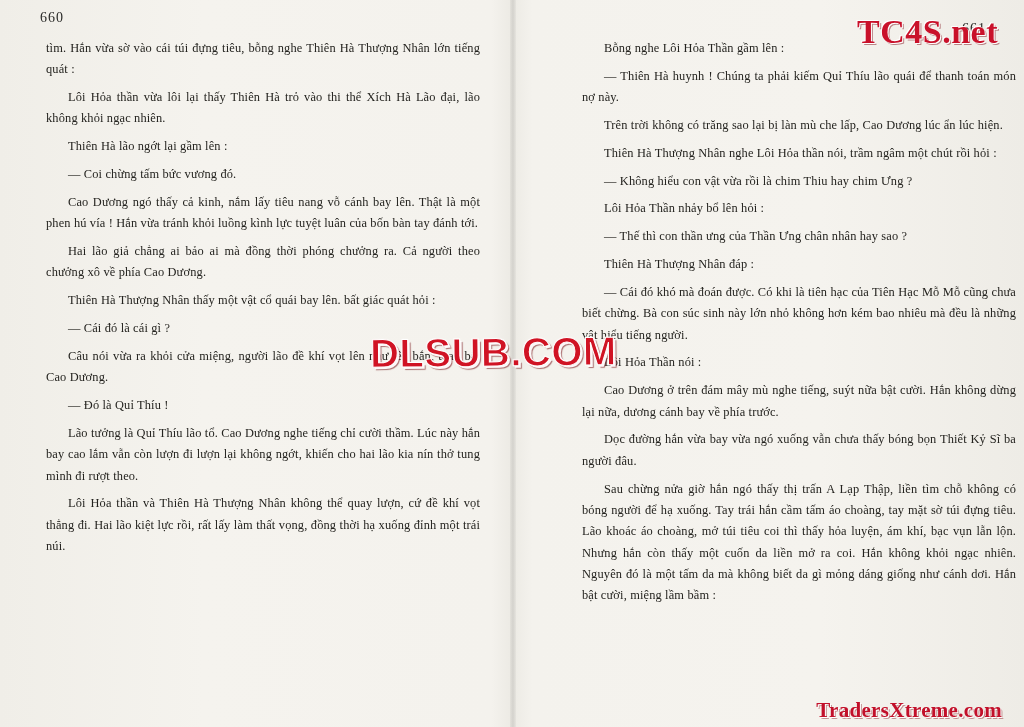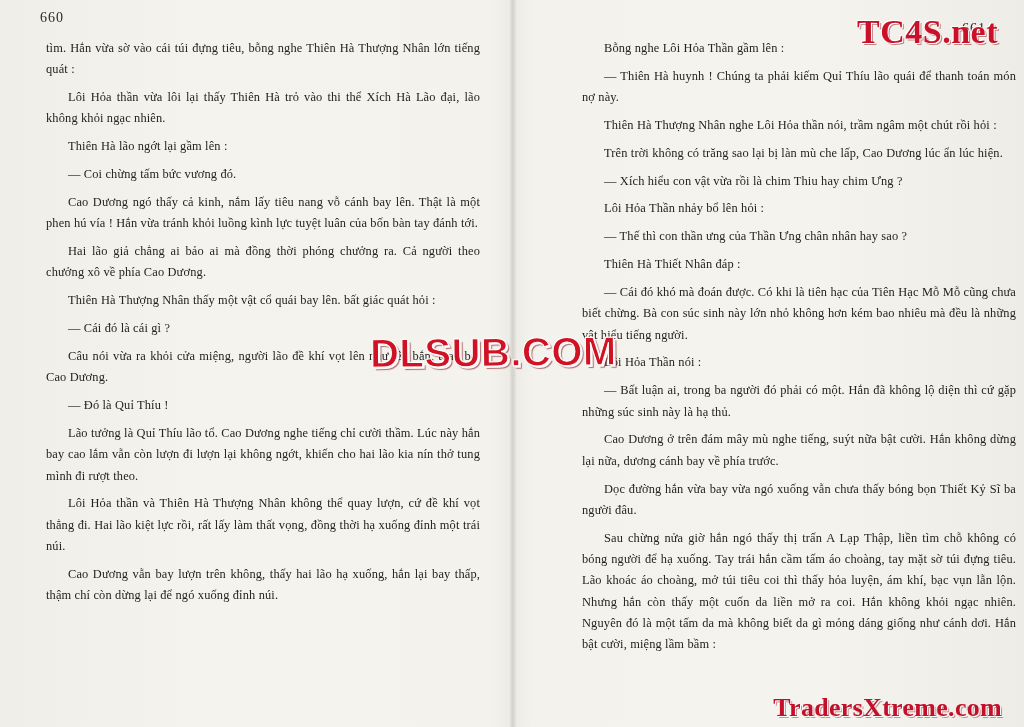--- a/index.html
+++ b/index.html
@@ -150,8 +150,8 @@
     <div class="col right">
       <p>Bỗng nghe Lôi Hỏa Thần gầm lên :</p>
       <p class="dialog">— Thiên Hà huynh ! Chúng ta phải kiếm Quỉ Thíu lão quái để thanh toán món nợ này.</p>
+      <p>Trên trời không có trăng sao lại bị làn mù che lấp, Cao Dương lúc ẩn lúc hiện.</p>
       <p>Thiên Hà Thượng Nhân nghe Lôi Hỏa thần nói, trầm ngâm một chút rồi hỏi :</p>
-      <p>Trên trời không có trăng sao lại bị làn mù che lấp, Cao Dương lúc ẩn lúc hiện.</p>
       <p class="dialog">— Xích hiểu con vật vừa rồi là chim Thiu hay chim Ưng ?</p>
       <p>Lôi Hỏa Thần nhảy bổ lên hỏi :</p>
       <p class="dialog">— Thế thì con thần ưng của Thần Ưng chân nhân hay sao ?</p>

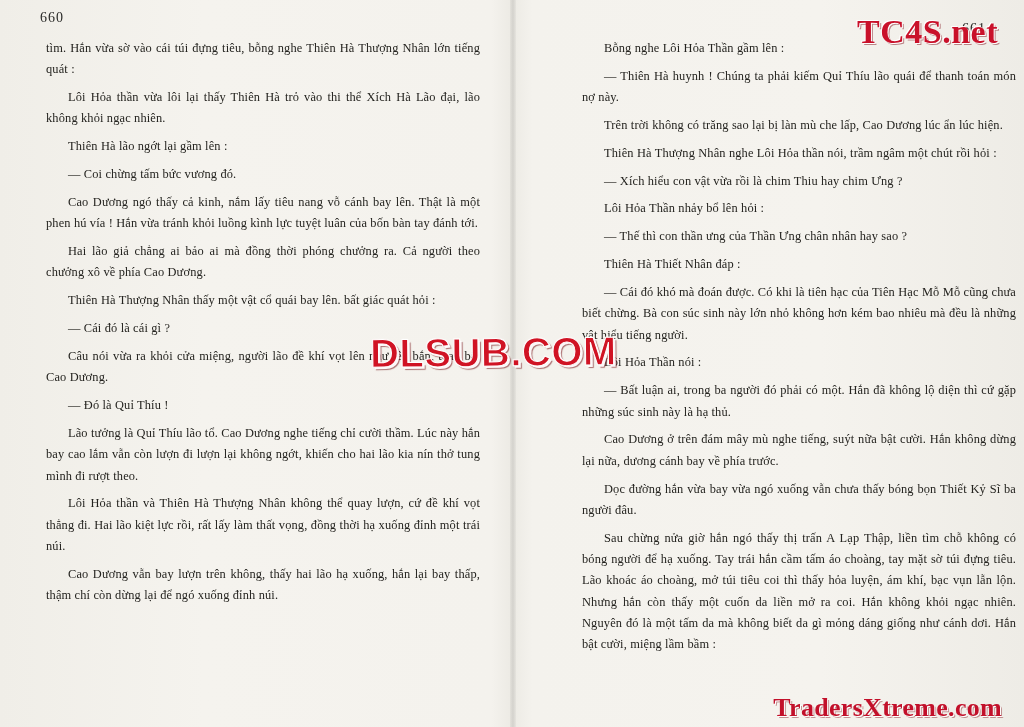--- a/index.html
+++ b/index.html
@@ -152,7 +152,7 @@
       <p class="dialog">— Thiên Hà huynh ! Chúng ta phải kiếm Quỉ Thíu lão quái để thanh toán món nợ này.</p>
       <p>Trên trời không có trăng sao lại bị làn mù che lấp, Cao Dương lúc ẩn lúc hiện.</p>
       <p>Thiên Hà Thượng Nhân nghe Lôi Hỏa thần nói, trầm ngâm một chút rồi hỏi :</p>
-      <p class="dialog">— Xích hiểu con vật vừa rồi là chim Thiu hay chim Ưng ?</p>
+      <p class="dialog">— Không hiểu con vật vừa rồi là chim Thiu hay chim Ưng ?</p>
       <p>Lôi Hỏa Thần nhảy bổ lên hỏi :</p>
       <p class="dialog">— Thế thì con thần ưng của Thần Ưng chân nhân hay sao ?</p>
       <p>Thiên Hà Thiết Nhân đáp :</p>

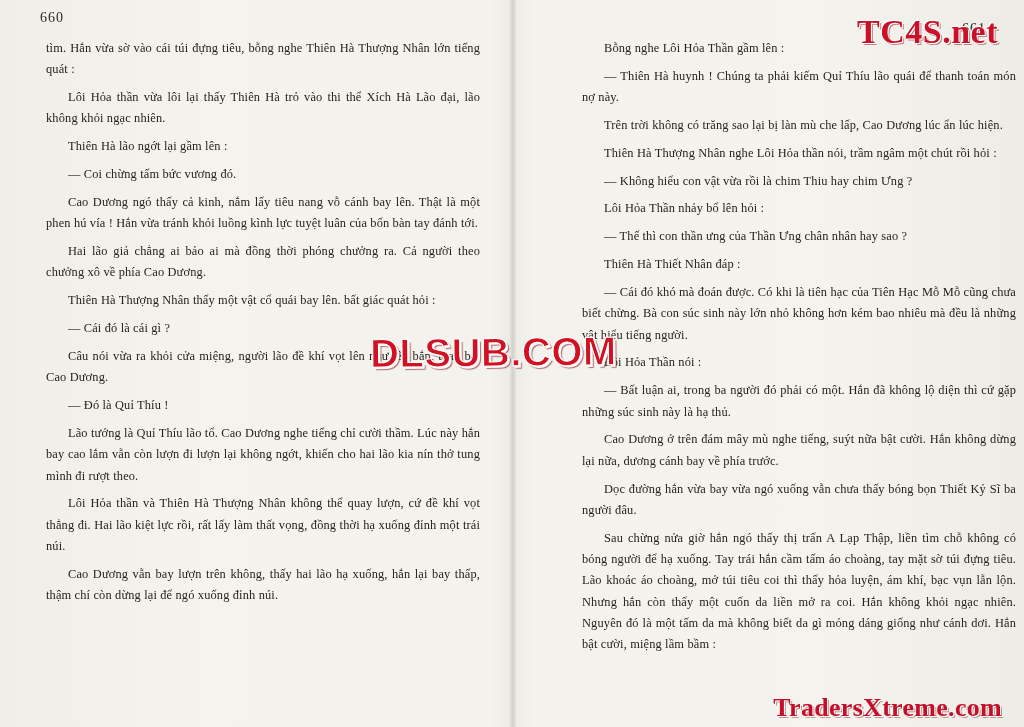--- a/index.html
+++ b/index.html
@@ -155,7 +155,7 @@
       <p class="dialog">— Không hiểu con vật vừa rồi là chim Thiu hay chim Ưng ?</p>
       <p>Lôi Hỏa Thần nhảy bổ lên hỏi :</p>
       <p class="dialog">— Thế thì con thần ưng của Thần Ưng chân nhân hay sao ?</p>
-      <p>Thiên Hà Thiết Nhân đáp :</p>
+      <p>Thiên Hà Thượng Nhân đáp :</p>
       <p class="dialog">— Cái đó khó mà đoán được. Có khi là tiên hạc của Tiên Hạc Mỗ Mỗ cũng chưa biết chừng. Bà con súc sinh này lớn nhỏ không hơn kém bao nhiêu mà đều là những vật hiểu tiếng người.</p>
       <p>Lôi Hỏa Thần nói :</p>
       <p class="dialog">— Bất luận ai, trong ba người đó phải có một. Hắn đã không lộ diện thì cứ gặp những súc sinh này là hạ thủ.</p>

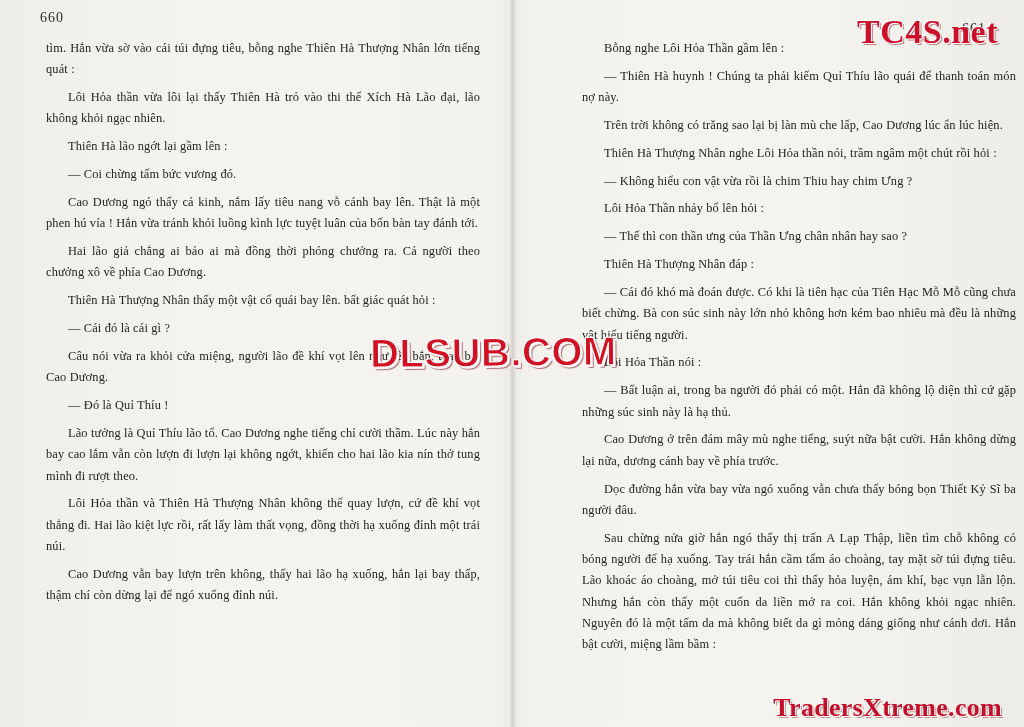--- a/index.html
+++ b/index.html
@@ -158,7 +158,6 @@
       <p>Thiên Hà Thượng Nhân đáp :</p>
       <p class="dialog">— Cái đó khó mà đoán được. Có khi là tiên hạc của Tiên Hạc Mỗ Mỗ cũng chưa biết chừng. Bà con súc sinh này lớn nhỏ không hơn kém bao nhiêu mà đều là những vật hiểu tiếng người.</p>
       <p>Lôi Hỏa Thần nói :</p>
-      <p class="dialog">— Bất luận ai, trong ba người đó phải có một. Hắn đã không lộ diện thì cứ gặp những súc sinh này là hạ thủ.</p>
       <p>Cao Dương ở trên đám mây mù nghe tiếng, suýt nữa bật cười. Hắn không dừng lại nữa, dương cánh bay về phía trước.</p>
       <p>Dọc đường hắn vừa bay vừa ngó xuống vẫn chưa thấy bóng bọn Thiết Kỷ Sĩ ba người đâu.</p>
       <p>Sau chừng nửa giờ hắn ngó thấy thị trấn A Lạp Thập, liền tìm chỗ không có bóng người để hạ xuống. Tay trái hắn cầm tấm áo choàng, tay mặt sờ túi đựng tiêu. Lão khoác áo choàng, mở túi tiêu coi thì thấy hỏa luyện, ám khí, bạc vụn lẫn lộn. Nhưng hắn còn thấy một cuốn da liền mở ra coi. Hắn không khỏi ngạc nhiên. Nguyên đó là một tấm da mà không biết da gì mỏng dáng giống như cánh dơi. Hắn bật cười, miệng lầm bầm :</p>

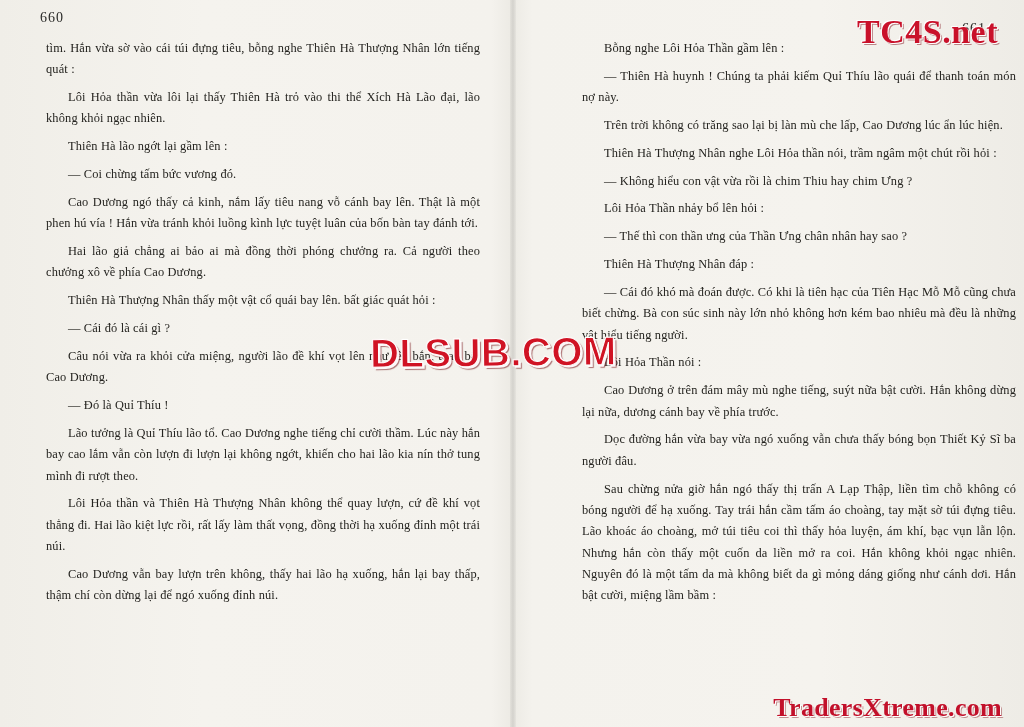--- a/index.html
+++ b/index.html
@@ -144,7 +144,6 @@
       <p class="dialog">— Đó là Quỉ Thíu !</p>
       <p>Lão tưởng là Quỉ Thíu lão tổ. Cao Dương nghe tiếng chỉ cười thầm. Lúc này hắn bay cao lắm vẫn còn lượn đi lượn lại không ngớt, khiến cho hai lão kia nín thở tung mình đi rượt theo.</p>
       <p>Lôi Hỏa thần và Thiên Hà Thượng Nhân không thể quay lượn, cứ đề khí vọt thẳng đi. Hai lão kiệt lực rồi, rất lấy làm thất vọng, đồng thời hạ xuống đỉnh một trái núi.</p>
-      <p>Cao Dương vẫn bay lượn trên không, thấy hai lão hạ xuống, hắn lại bay thấp, thậm chí còn dừng lại để ngó xuống đỉnh núi.</p>
     </div>
 
     <div class="col right">

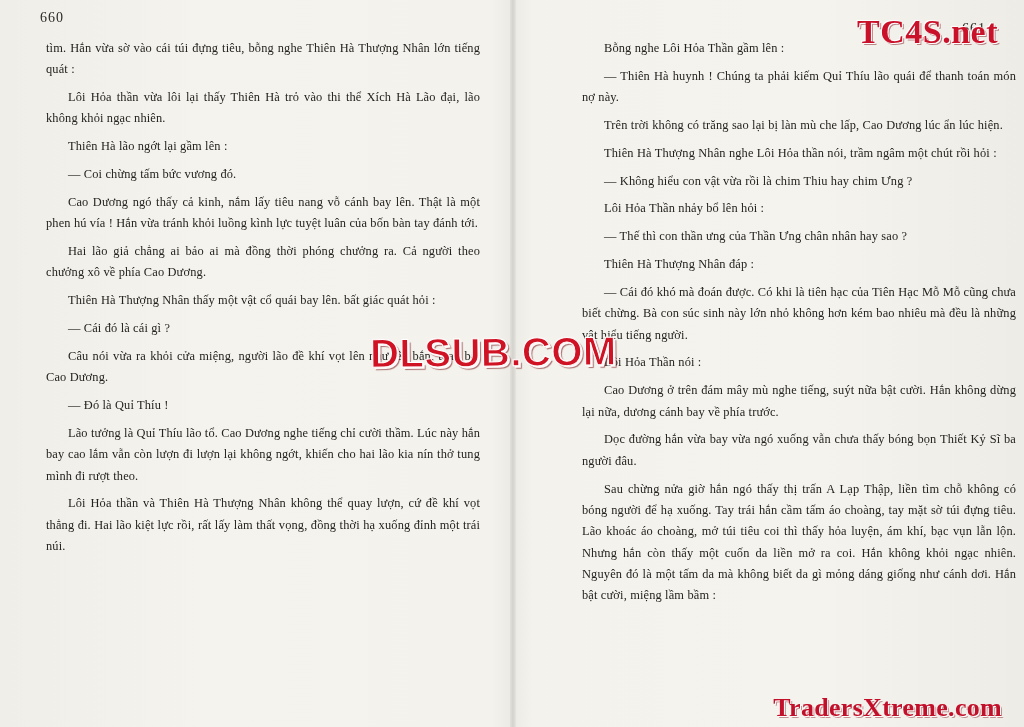--- a/index.html
+++ b/index.html
@@ -87,7 +87,7 @@
     bottom: 4px;
     right: 22px;
     font-family: "Liberation Serif", serif;
-    font-size: 26px;
+    font-size: 21px;
     color: #c2102a;
     text-shadow:
       1px 1px 0 #ffffff,

